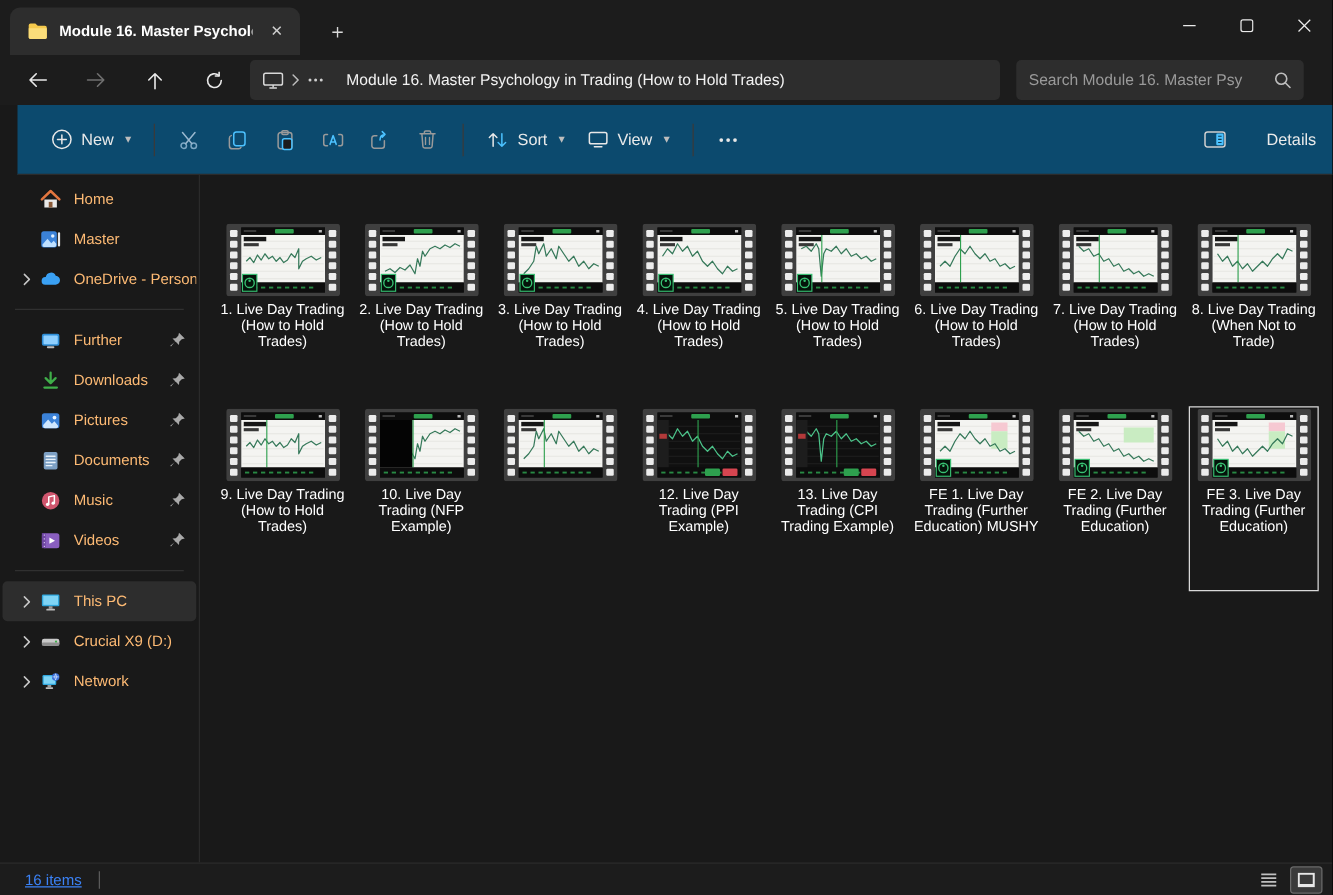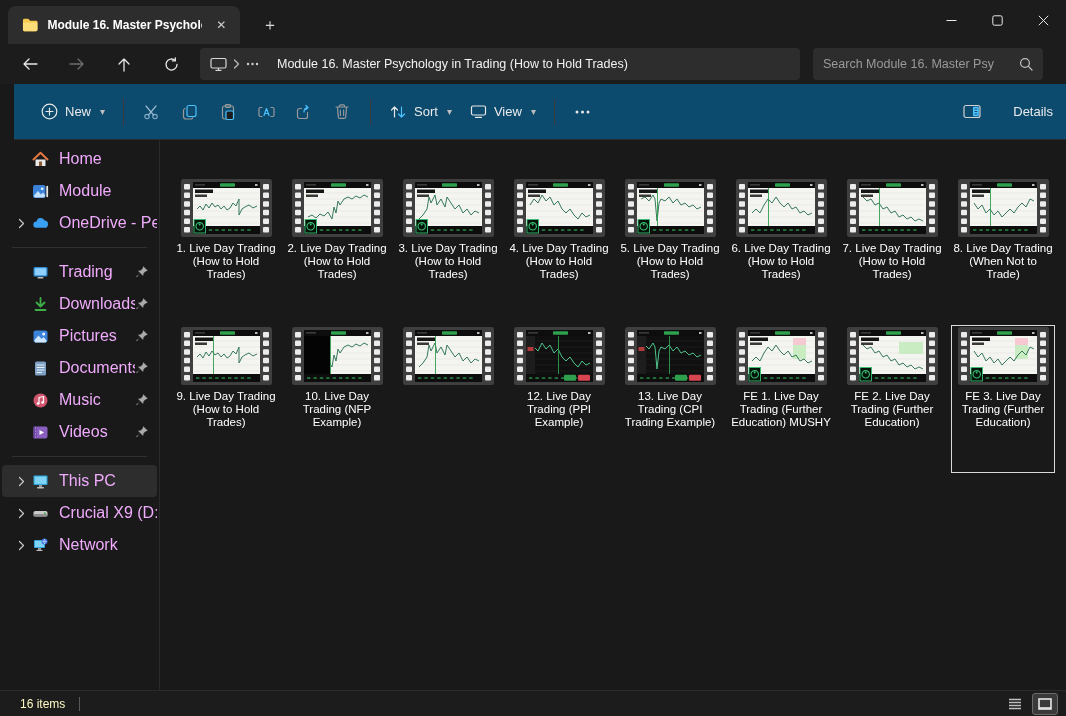--- a/index.html
+++ b/index.html
@@ -56,7 +56,7 @@
   .srow.selected { background:#2d2d2d; }
   .schev { width:22px; display:flex; justify-content:center; color:#c8c8c8; }
   .sicon { width:17px; height:17px; margin-right:10px; flex:0 0 auto; }
-  .slabel { font-size:16px; color:#f0abfc; white-space:nowrap; overflow:hidden; flex:1; }
+  .slabel { font-size:12px; color:#fdba74; white-space:nowrap; overflow:hidden; flex:1; }
   .spin { width:14px; height:14px; margin-right:8px; flex:0 0 auto; }
   .ssep { height:1px; background:#303030; margin:8px 12px; }
   

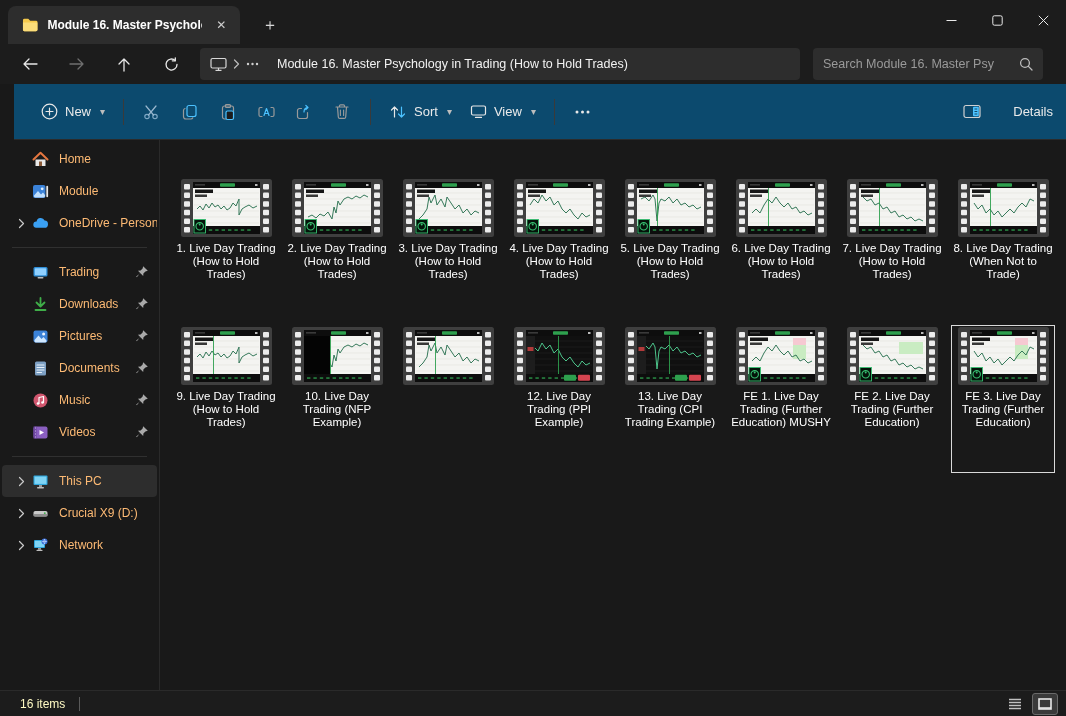--- a/index.html
+++ b/index.html
@@ -274,7 +274,7 @@
             <circle cx="10.2" cy="5.8" r="1.4" fill="#dff0ff"></circle>
             <rect x="14.3" y="2.8" width="1.8" height="11.4" rx="0.9" fill="#e8e8e8"></rect>
           </svg>
-        <span class="slabel">Module</span>
+        <span class="slabel">Master</span>
       </div>
 
       <div class="srow">

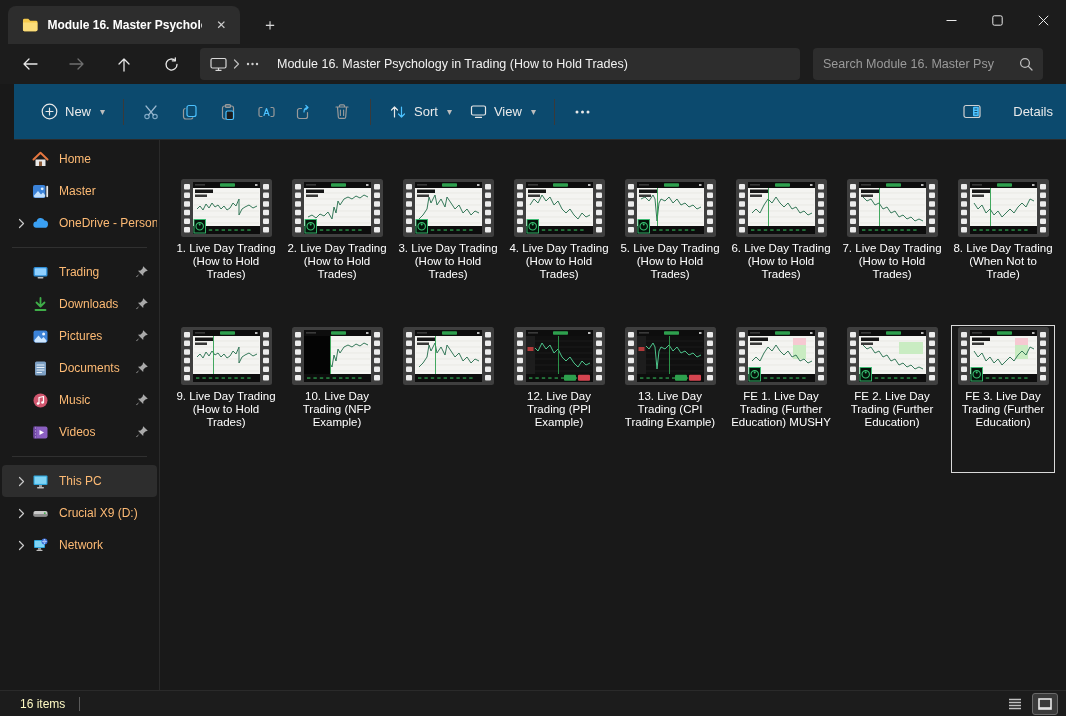--- a/index.html
+++ b/index.html
@@ -298,7 +298,7 @@
             <rect x="2.8" y="4.3" width="11.4" height="7" rx="0.8" fill="#8fd0ff"></rect>
             <rect x="5.5" y="13" width="6" height="1.6" rx="0.8" fill="#bdbdbd"></rect>
           </svg>
-        <span class="slabel">Trading</span>
+        <span class="slabel">Further</span>
         <svg class="spin" viewBox="0 0 14 14">
             <path d="M8.2 1.2 L12.8 5.8 L10.4 6.4 L8.4 8.4 L8.2 11 L5.2 8 L1.8 12.2 L1.2 11.6 L5.4 8.2 L3 5.8 L5.6 5.6 L7.6 3.6 Z" fill="#a9a9a9"></path>
           </svg>

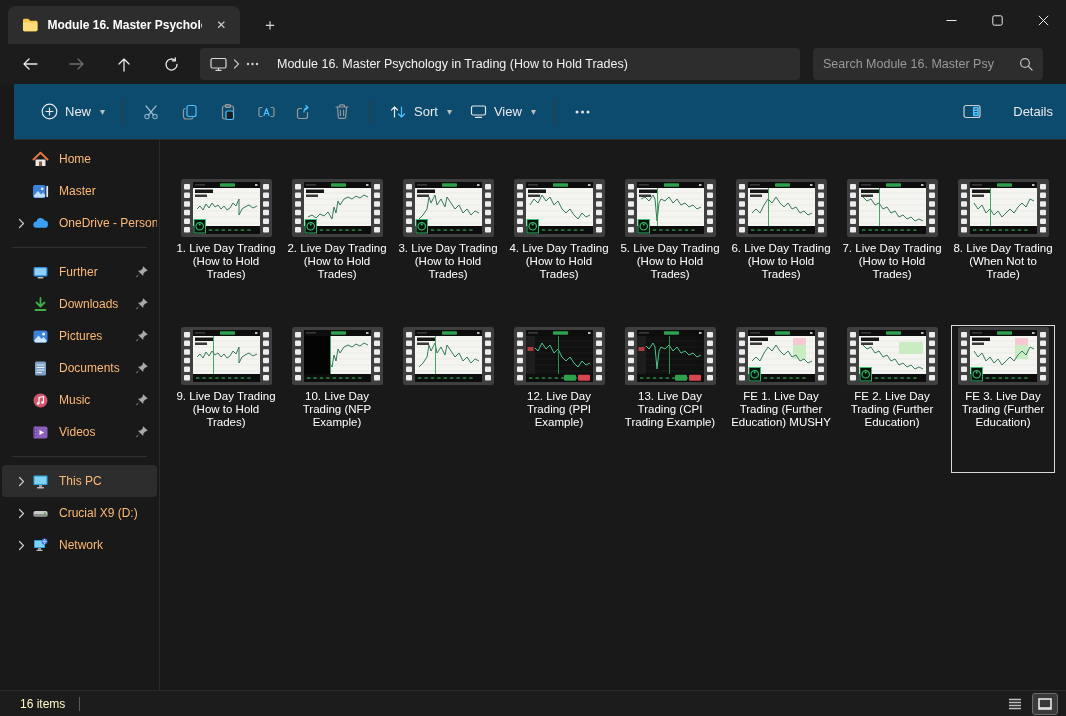--- a/index.html
+++ b/index.html
@@ -75,7 +75,7 @@
   
   .statusbar { position:absolute; left:0; top:690px; width:1066px; height:26px; background:#1c1c1c;
     border-top:1px solid #2a2a2a; display:flex; align-items:center; padding:0 8px 0 20px; }
-  .scount { font-size:12px; color:#fef9c3; }
+  .scount { font-size:12px; color:#3b82f6;text-decoration:underline; }
   .sdiv { width:1px; height:14px; background:#5a5a5a; margin-left:14px; }
   .sb-views { margin-left:auto; display:flex; gap:4px; }
   .sb-btn { width:26px; height:22px; display:flex; align-items:center; justify-content:center; border-radius:3px; border:1px solid transparent; }

